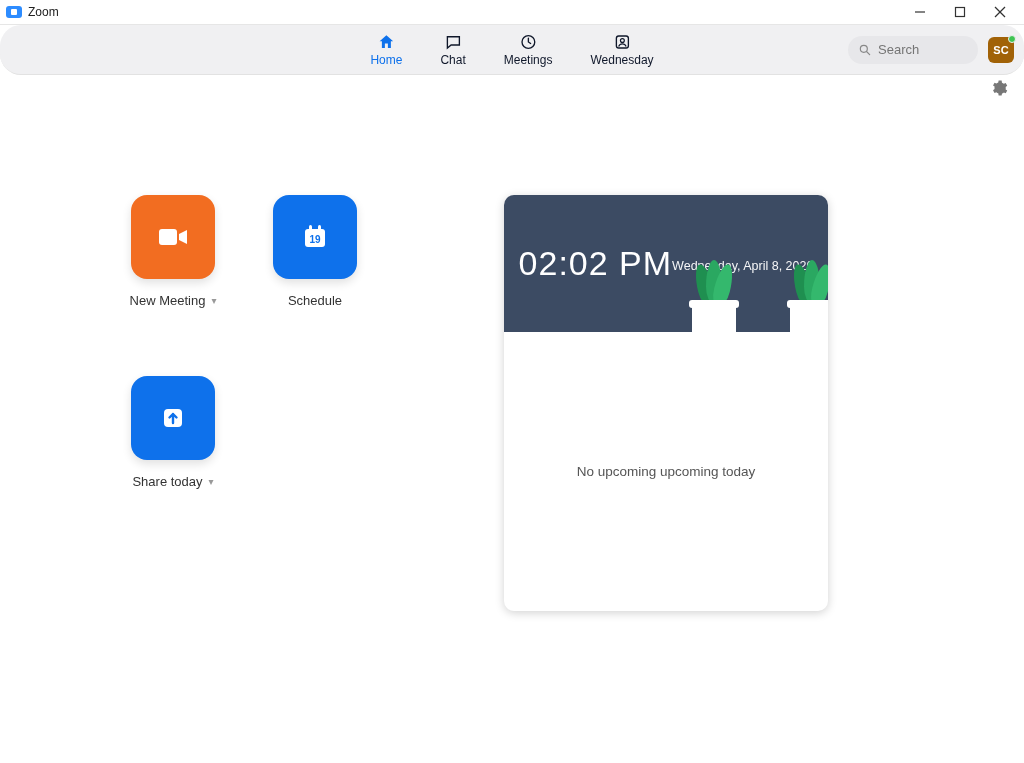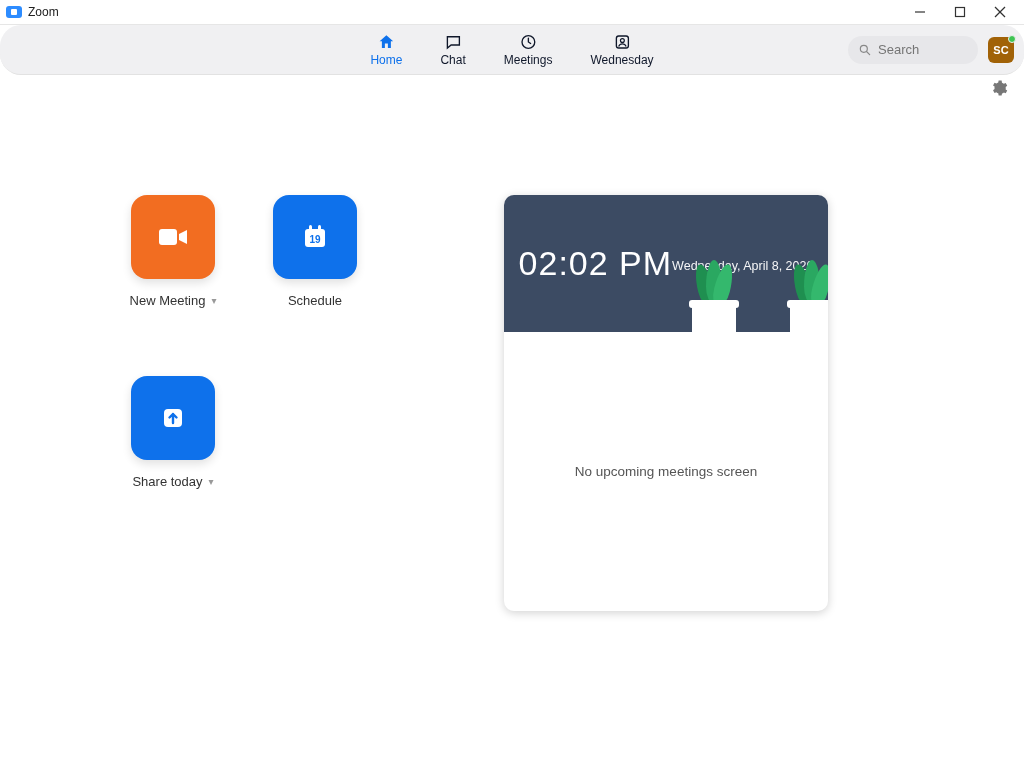--- a/index.html
+++ b/index.html
@@ -247,7 +247,7 @@
       </div>
     </div>
     <div class="panel-body">
-      <span>No upcoming meetings screen</span>
+      <span>No upcoming upcoming today</span>
     </div>
   </div>
 

